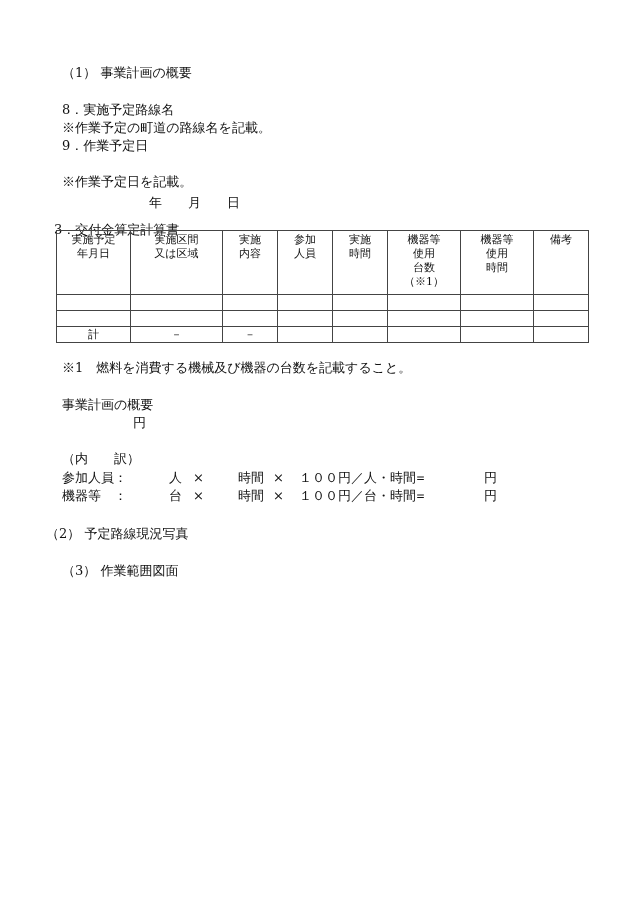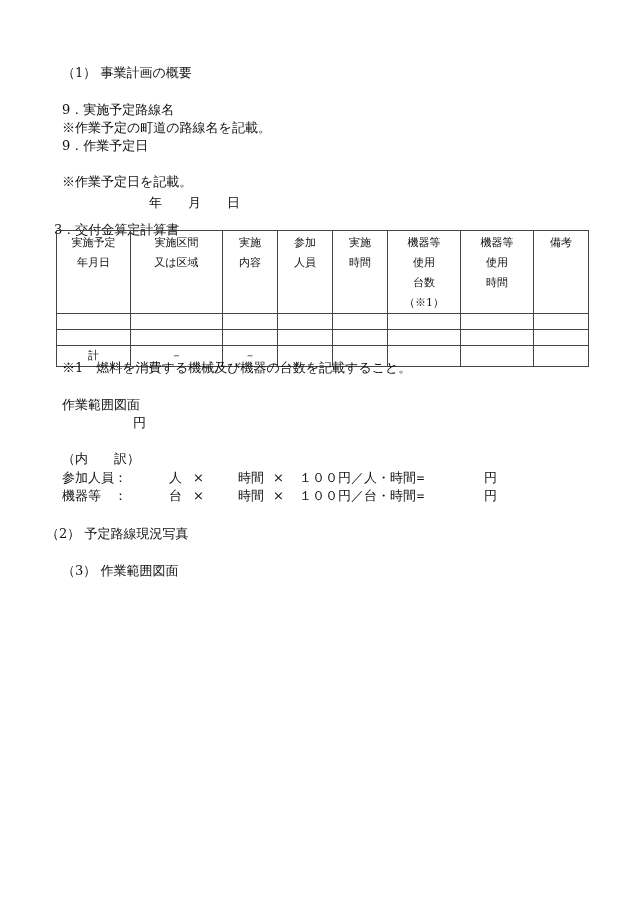--- a/index.html
+++ b/index.html
@@ -19,7 +19,7 @@
 <div>
   <div class="line" style="left:62px;top:66px;">（1） 事業計画の概要</div>
 
-  <div class="line" style="left:62px;top:103px;">9．実施予定路線名</div>
+  <div class="line" style="left:62px;top:103px;">8．実施予定路線名</div>
   <div class="line" style="left:62px;top:121px;">※作業予定の町道の路線名を記載。</div>
   <div class="line" style="left:62px;top:139px;">9．作業予定日</div>
   <div class="line" style="left:149px;top:157px;margin-top:39px;">年　　月　　日</div>

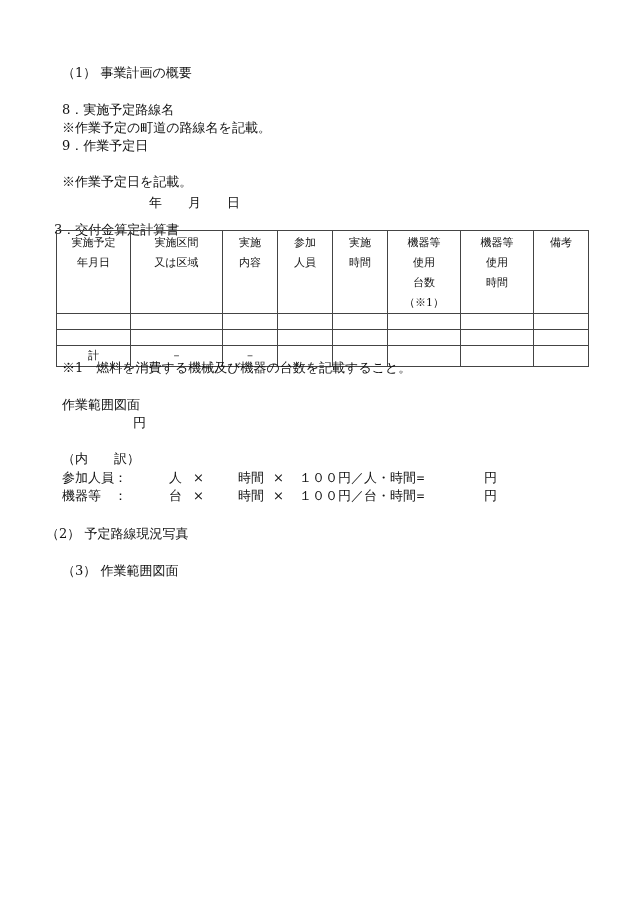--- a/index.html
+++ b/index.html
@@ -7,7 +7,7 @@
          font-family:"DejaVu Serif","Liberation Serif",serif; color:#111; font-size:11px; }
   .line { position:absolute; white-space:pre; line-height:14px; font-size:13px; }
   table.calc { position:absolute; left:56px; top:230px; border-collapse:collapse; font-size:11px; }
-  table.calc td { border:1px solid #444; text-align:center; vertical-align:top; padding:0; line-height:20px; }
+  table.calc td { border:1px solid #444; text-align:center; vertical-align:top; padding:0; line-height:14px; }
   tr.hdr td { height:61px; padding-top:2px; }
   tr.row td { height:15px; }
   tr.total td { height:15px; vertical-align:middle; }

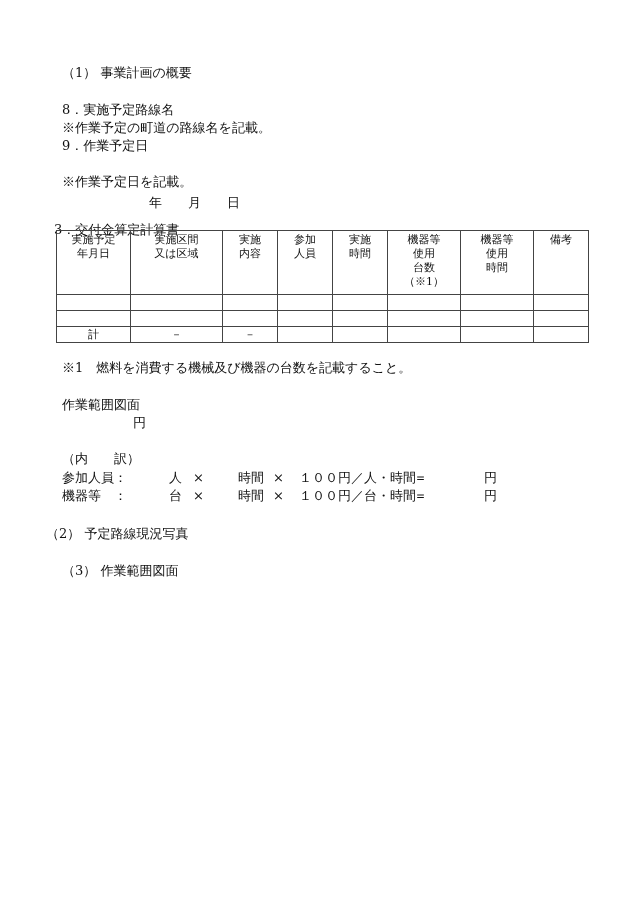--- a/index.html
+++ b/index.html
@@ -93,7 +93,7 @@
 
   <div class="line" style="left:62px;top:361px;">※1　燃料を消費する機械及び機器の台数を記載すること。</div>
 
-  <div class="line" style="left:62px;top:398px;">作業範囲図面</div>
+  <div class="line" style="left:62px;top:398px;">事業計画の概要</div>
   <div class="line" style="left:133px;top:416px;">円</div>
 
   <div class="line" style="left:62px;top:452px;">（内　　訳）</div>

